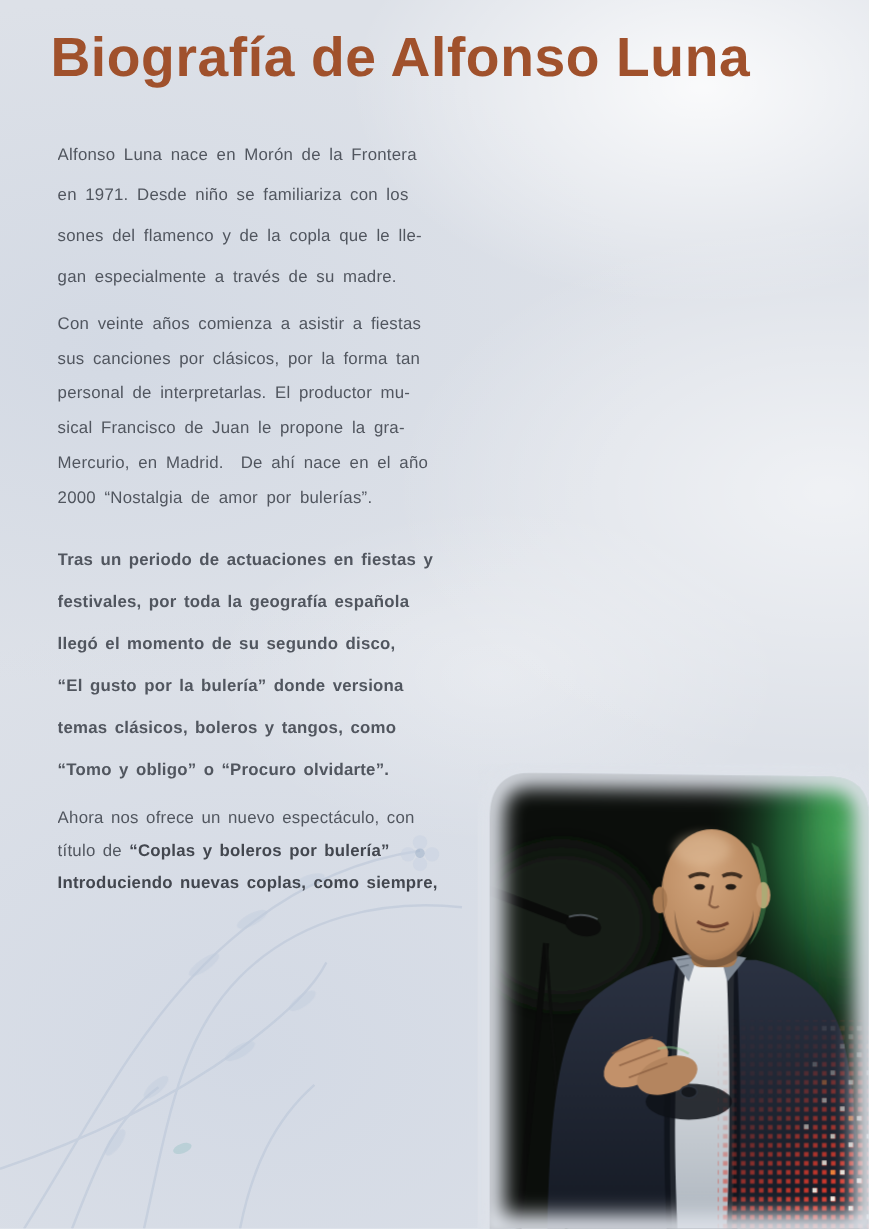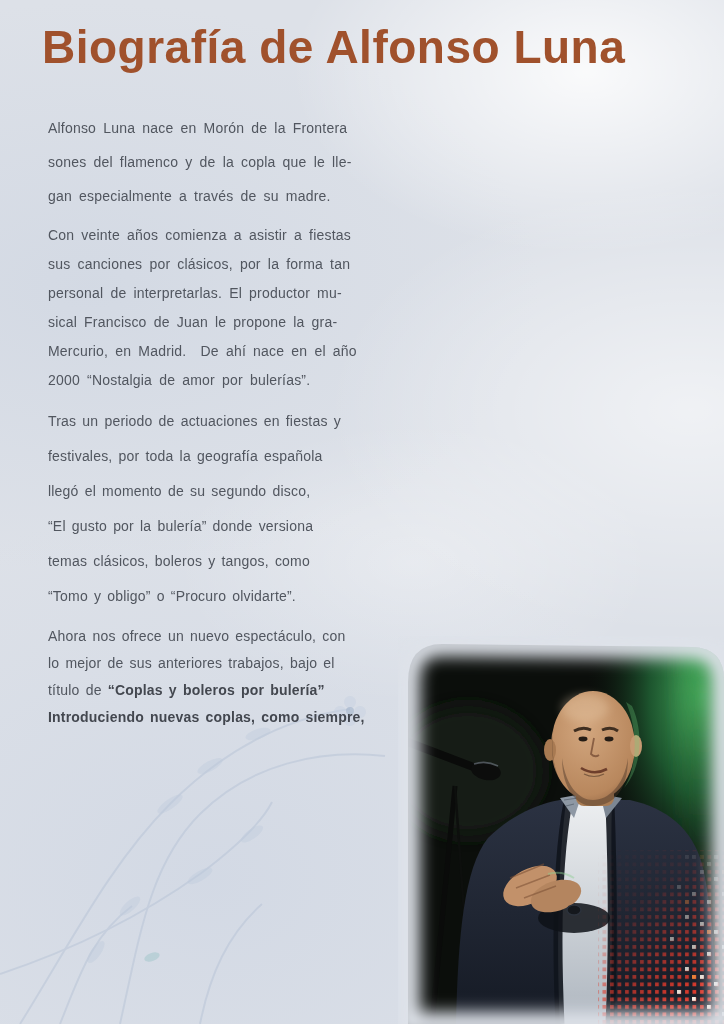--- a/index.html
+++ b/index.html
@@ -71,6 +71,7 @@
 
     <div class="para p1">
       <div class="line">Alfonso Luna nace en Morón de la Frontera</div>
+      <div class="line">en 1971. Desde niño se familiariza con los</div>
       <div class="line">sones del flamenco y de la copla que le lle-</div>
       <div class="line">gan especialmente a través de su madre.</div>
     </div>

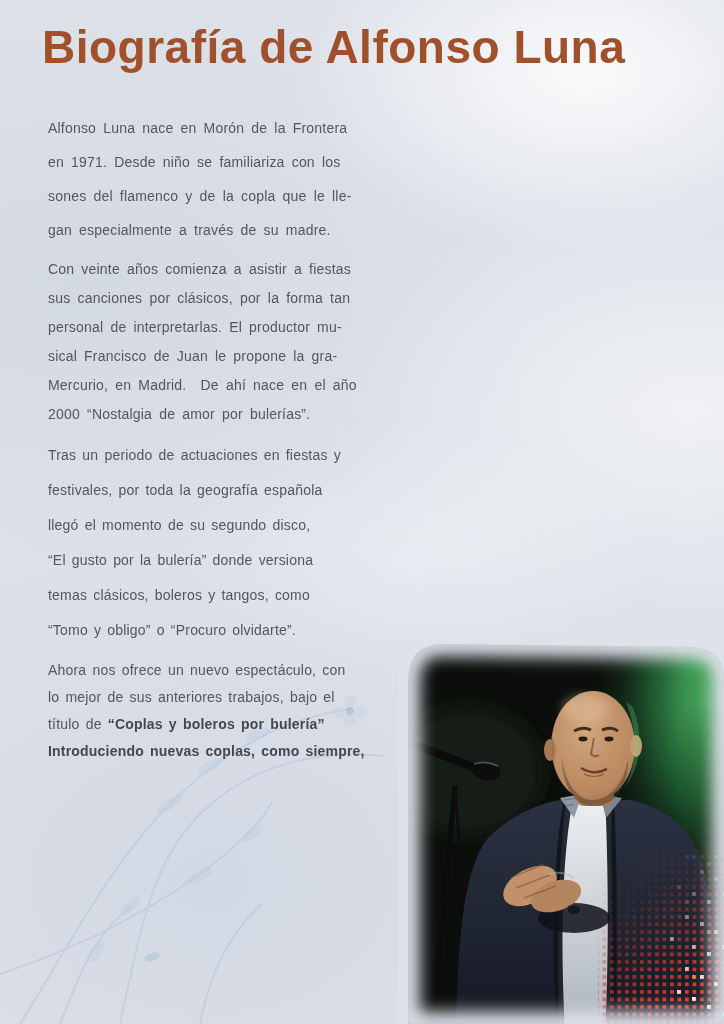--- a/index.html
+++ b/index.html
@@ -27,7 +27,7 @@
   .line{white-space:pre;}
   .para.p1{line-height:34px;letter-spacing:.2px;word-spacing:3px;}
   .para.p2{margin-top:8px;line-height:29px;letter-spacing:.2px;word-spacing:3px;}
-  .para.p3{margin-top:9px;line-height:35px;letter-spacing:.2px;word-spacing:2px;}
+  .para.p3{margin-top:20px;line-height:35px;letter-spacing:.2px;word-spacing:2px;font-weight:bold;}
   .para.p4{margin-top:9px;line-height:27px;letter-spacing:.2px;word-spacing:2px;}
   .bold{font-weight:700;color:#43474f;}
   .floral{position:absolute;left:0;top:504px;pointer-events:none;}

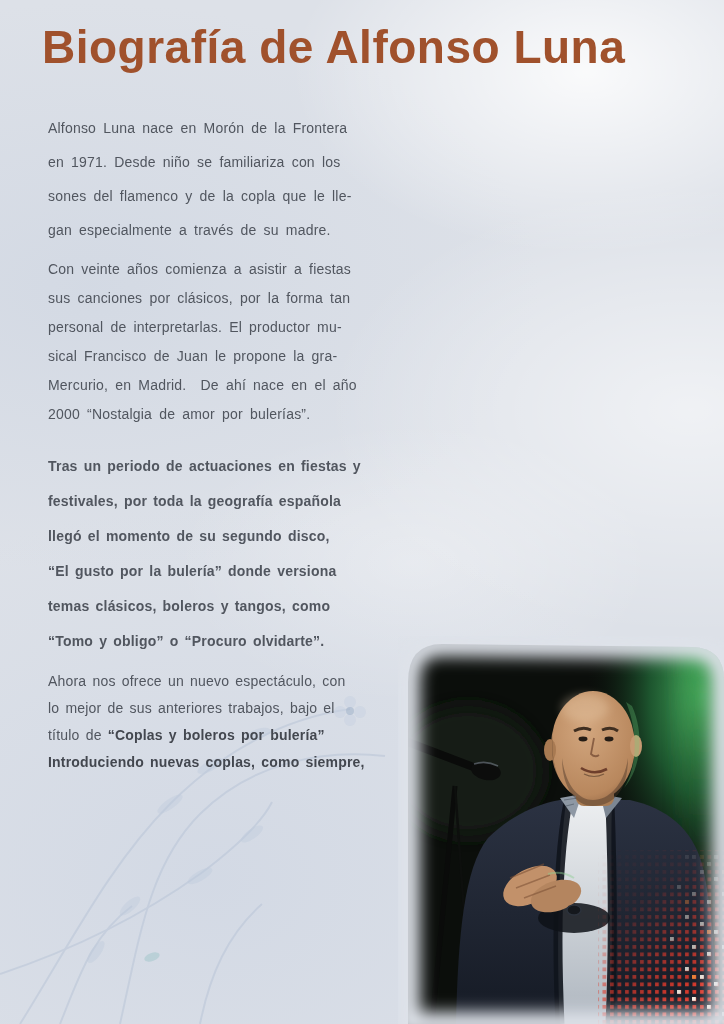--- a/index.html
+++ b/index.html
@@ -96,7 +96,6 @@
 
     <div class="para p4">
       <div class="line">Ahora nos ofrece un nuevo espectáculo, con</div>
-      <div class="line">lo mejor de sus anteriores trabajos, bajo el</div>
       <div class="line"><span>título de </span><span class="bold">“Coplas y boleros por bulería”</span></div>
       <div class="line bold">Introduciendo nuevas coplas, como siempre,</div>
     </div>

